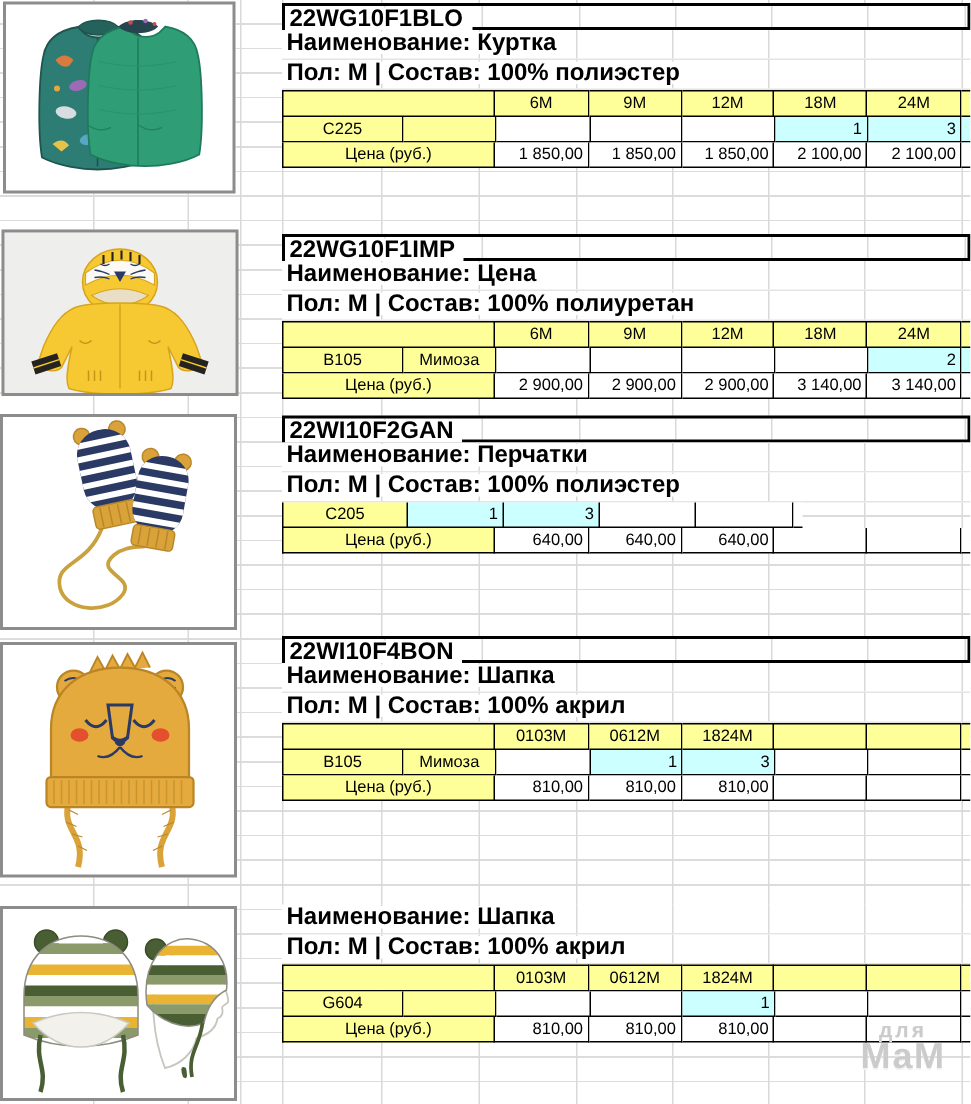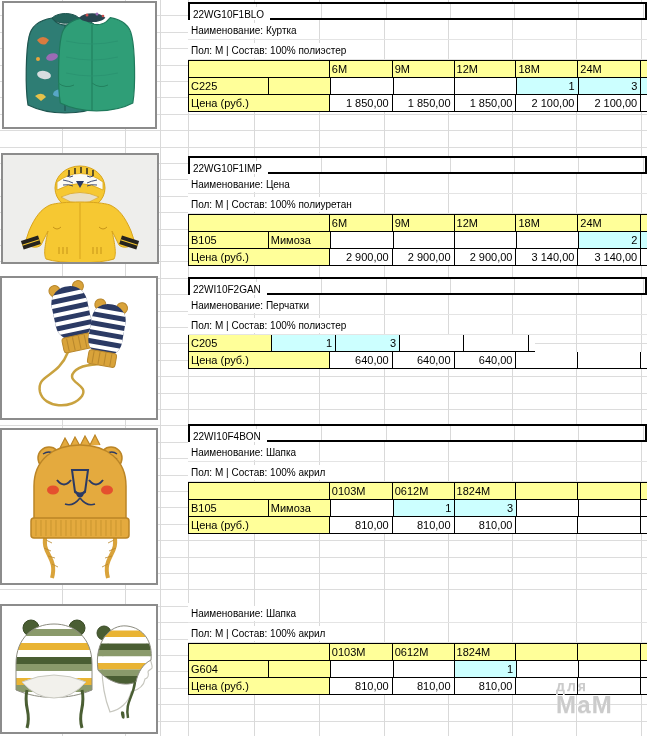--- a/index.html
+++ b/index.html
@@ -24,7 +24,7 @@
   .colgrid{background-image:linear-gradient(#d9d9d9,#d9d9d9),linear-gradient(#d9d9d9,#d9d9d9),linear-gradient(#d9d9d9,#d9d9d9),linear-gradient(#d9d9d9,#d9d9d9),linear-gradient(#d9d9d9,#d9d9d9),linear-gradient(#d9d9d9,#d9d9d9),linear-gradient(#d9d9d9,#d9d9d9);
     background-size:1px 100%;background-repeat:no-repeat;
     background-position:66px 0,131px 0,196px 0,260px 0,324px 0,388px 0,453px 0}
-  .ct{position:relative;display:inline-block;background:#fff;padding:1px 6px 0 3px;font-weight:normal;font-size:10px;line-height:14px;white-space:nowrap}
+  .ct{position:relative;display:inline-block;background:#fff;padding:1px 6px 0 3px;font-weight:bold;font-size:16px;line-height:14px;white-space:nowrap}
   .trow{height:17px;display:flex}
   .trow .c{height:17px;border-right:1px solid #000;border-bottom:1px solid #000;font-size:11px;line-height:15px;overflow:hidden;background:#fff}
   .trow .c:first-child{border-left:1px solid #000}

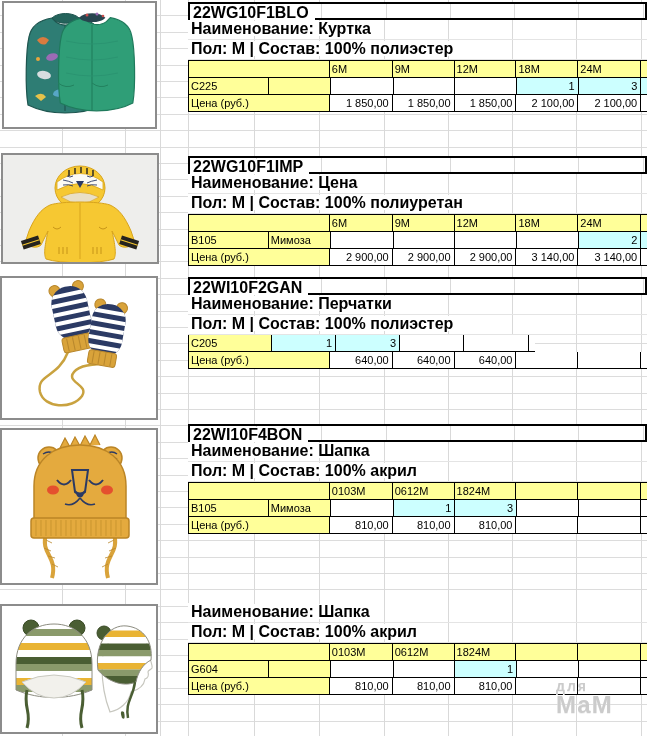--- a/index.html
+++ b/index.html
@@ -32,7 +32,7 @@
   .hr{height:18px}
   .y{background:#ffff99 !important}
   .blue{background:#ccffff !important}
-  .lab,.sz{text-align:left;padding:1px 2px}
+  .lab,.sz{text-align:center;padding:1px 2px}
   .q{text-align:right;padding:1px 3px 0 2px}
   .cw1{width:84px}.cw2{width:65px}.cw3{width:65px}.cw4{width:64px}.cw5{width:64px}.cw6{width:64px}.cw7{width:65px}
   .w12{width:147px}.w23{width:130px}

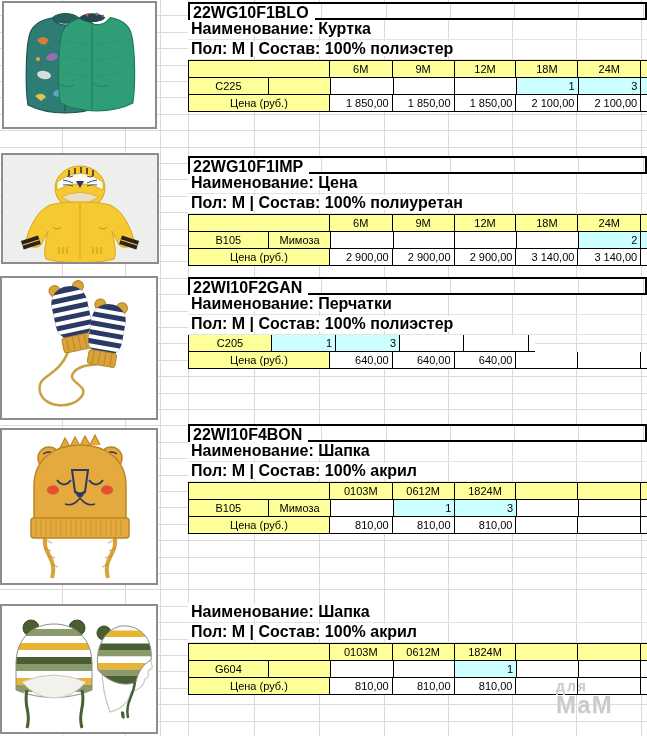--- a/index.html
+++ b/index.html
@@ -41,7 +41,7 @@
   .imgbox{position:absolute;border:2px solid #8c8c8c;background:#fff;overflow:hidden}
   .imgbox svg{display:block}
   
-  .wm{position:absolute;left:556px;top:678px;width:92px;text-align:left;color:#cbcbcb;font-weight:bold;z-index:60;text-shadow:0 1px 0 #f2f2f2;user-select:none}
+  .wm{position:absolute;left:556px;top:678px;width:92px;text-align:center;color:#cbcbcb;font-weight:bold;z-index:60;text-shadow:0 1px 0 #f2f2f2;user-select:none}
   .wm .l1{font-size:14px;letter-spacing:2px;line-height:16px}
   .wm .l2{font-size:24px;letter-spacing:1px;line-height:22px}
 </style>

